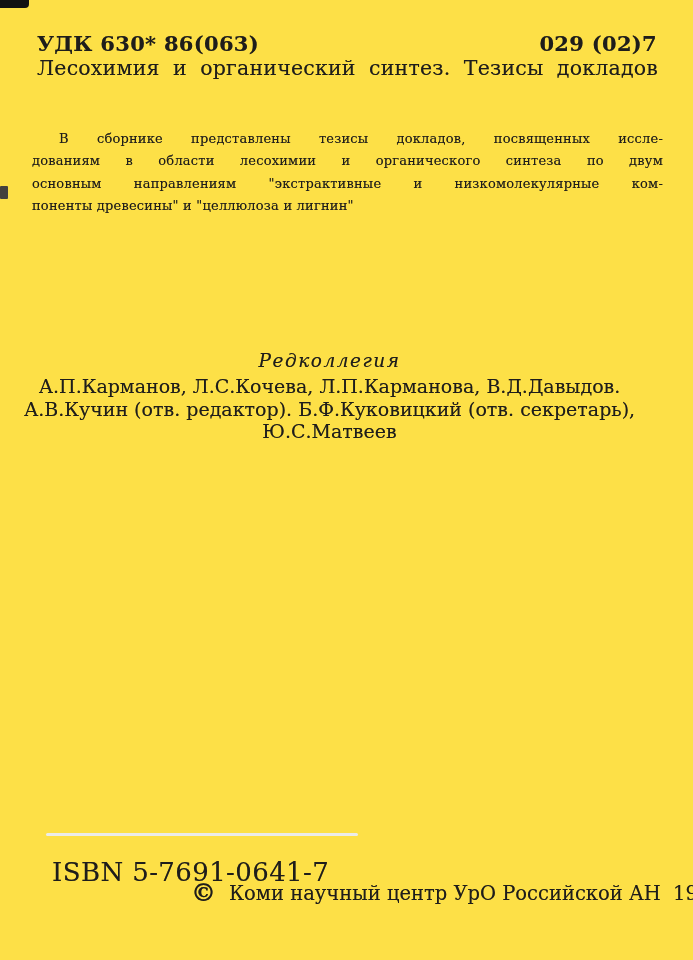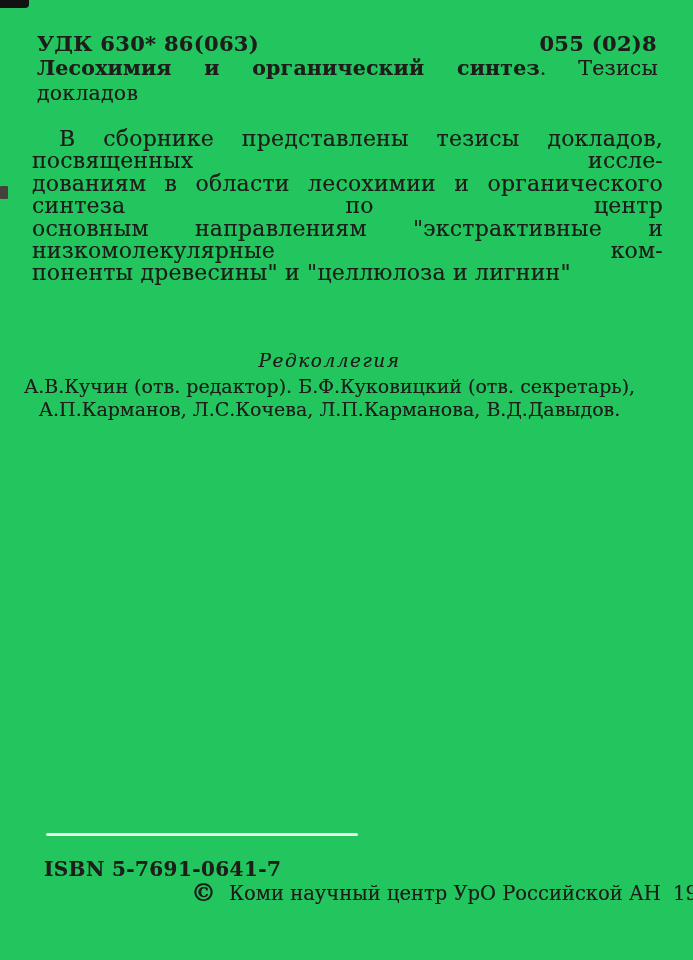--- a/index.html
+++ b/index.html
@@ -6,7 +6,7 @@
   .page{
     position:relative;
     width:693px;height:960px;
-    background:#22c55e;
+    background:#fde047;
     font-family:"DejaVu Serif","Liberation Serif",serif;
     color:#1e1d1b;
     overflow:hidden;

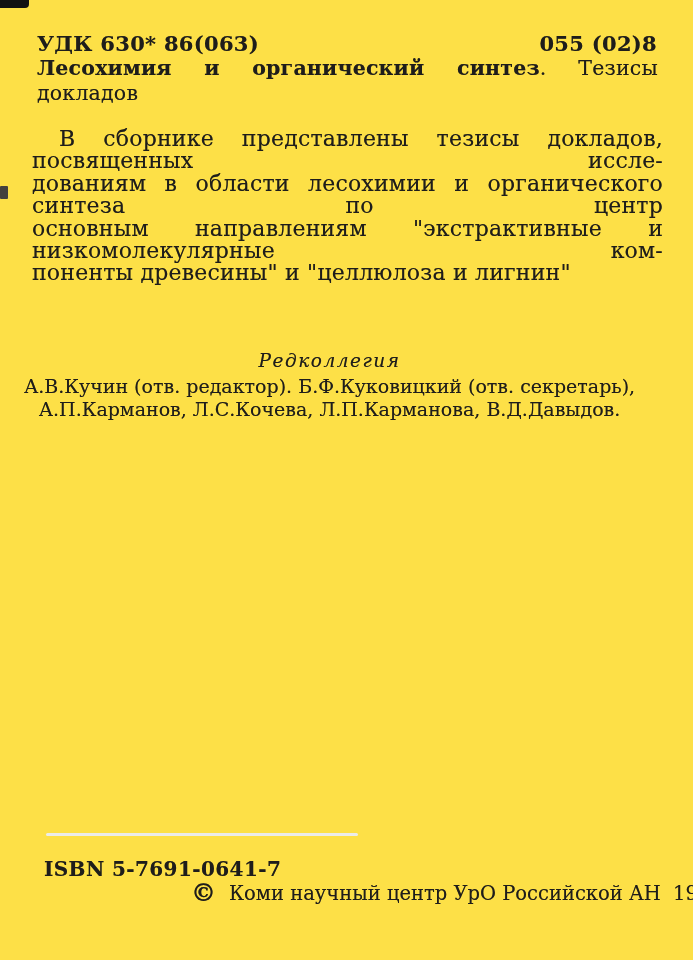--- a/index.html
+++ b/index.html
@@ -59,7 +59,7 @@
 
   <div class="hdr">
     <span>УДК 630* 86(063)</span>
-    <span>055 (02)8</span>
+    <span>029 (02)7</span>
   </div>
 
   <div class="title">

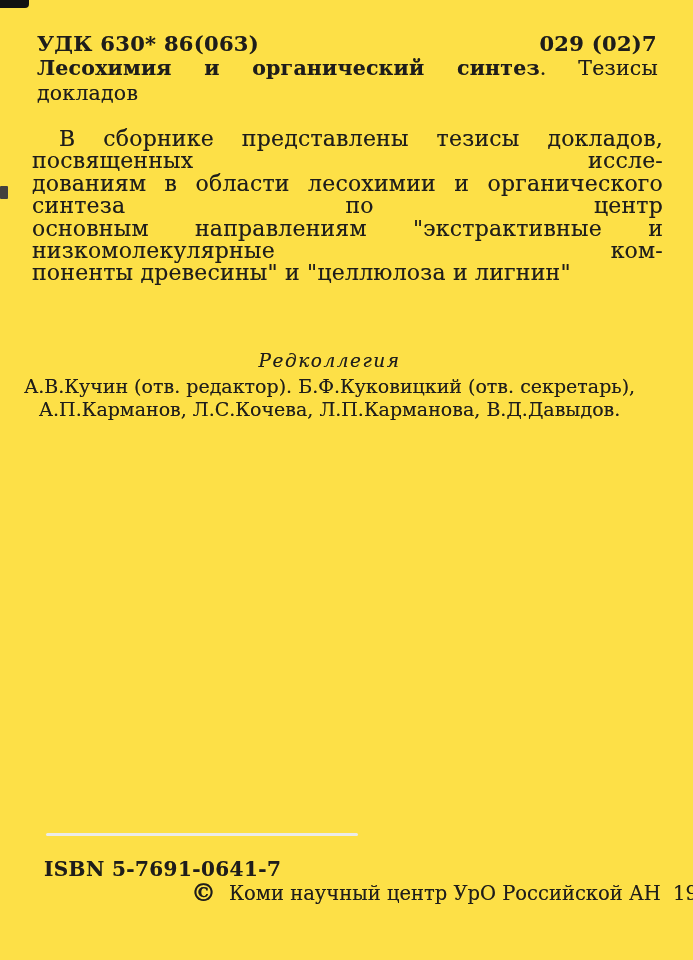--- a/index.html
+++ b/index.html
@@ -22,7 +22,7 @@
     font-size:20.5px;line-height:24.5px;letter-spacing:.2px;
   }
   .jl{text-align:justify;text-align-last:justify;}
-  .b{font-weight:bold;}
+  .b{font-weight:normal;}
   .abstract{
     position:absolute;top:128px;left:32px;width:631px;
     font-size:22px;line-height:22.4px;letter-spacing:.2px;

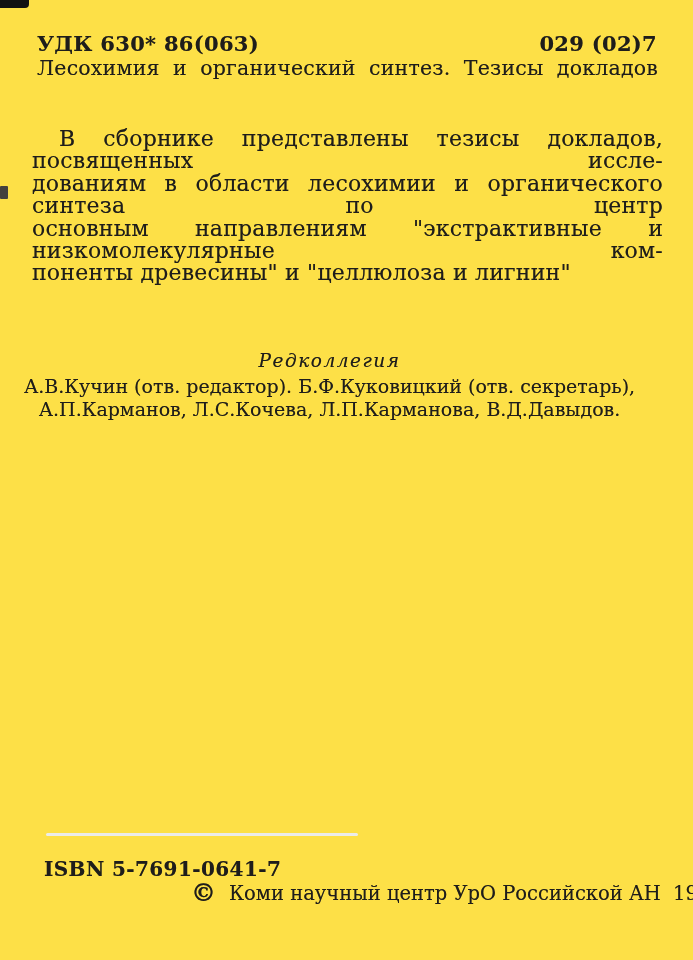--- a/index.html
+++ b/index.html
@@ -25,7 +25,7 @@
   .b{font-weight:normal;}
   .abstract{
     position:absolute;top:128px;left:32px;width:631px;
-    font-size:22px;line-height:22.4px;letter-spacing:.2px;
+    font-size:13px;line-height:22.4px;letter-spacing:.2px;
   }
   .indent{text-indent:27px;}
   .editorial{

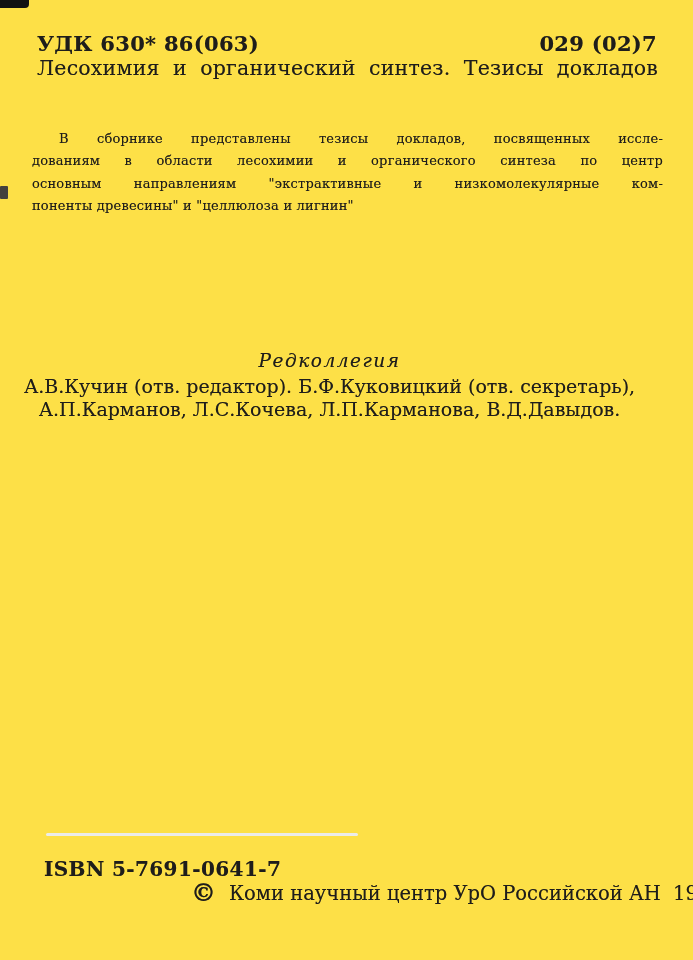--- a/index.html
+++ b/index.html
@@ -68,7 +68,7 @@
 
   <div class="abstract">
     <div class="jl indent">В сборнике представлены тезисы докладов, посвященных иссле-</div>
-    <div class="jl">дованиям в области лесохимии и органического синтеза по центр</div>
+    <div class="jl">дованиям в области лесохимии и органического синтеза по двум</div>
     <div class="jl">основным направлениям "экстрактивные и низкомолекулярные ком-</div>
     <div>поненты древесины" и "целлюлоза и лигнин"</div>
   </div>

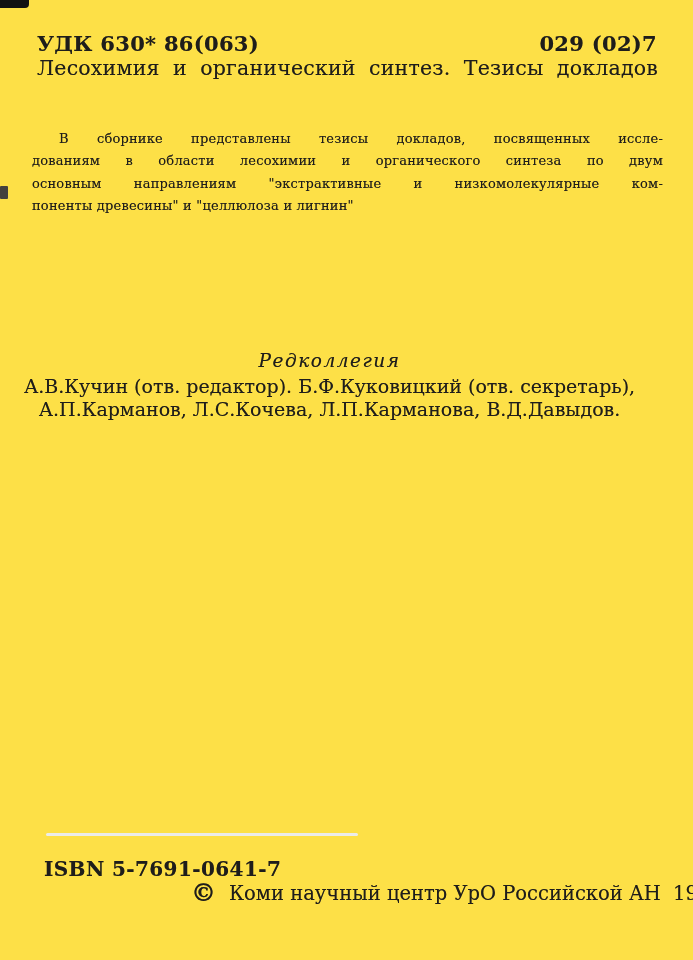--- a/index.html
+++ b/index.html
@@ -75,8 +75,8 @@
 
   <div class="editorial">
     <div class="ed-heading">Редколлегия</div>
+    <div>А.П.Карманов, Л.С.Кочева, Л.П.Карманова, В.Д.Давыдов.</div>
     <div>А.В.Кучин (отв. редактор). Б.Ф.Куковицкий (отв. секретарь),</div>
-    <div>А.П.Карманов, Л.С.Кочева, Л.П.Карманова, В.Д.Давыдов.</div>
   </div>
 
   <div class="isbn">ISBN 5-7691-0641-7</div>

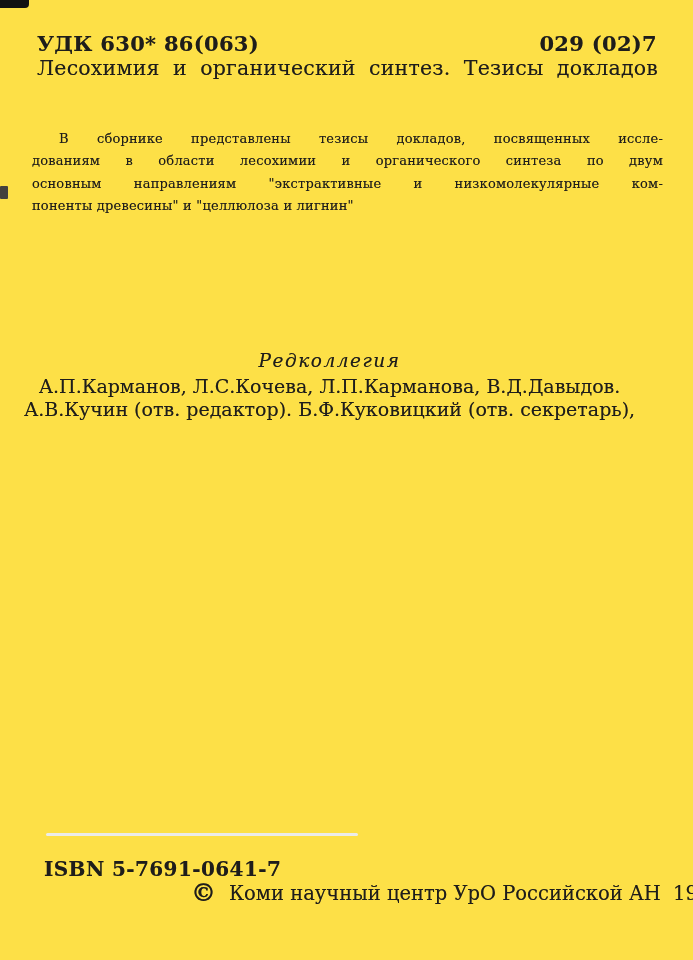--- a/index.html
+++ b/index.html
@@ -77,6 +77,7 @@
     <div class="ed-heading">Редколлегия</div>
     <div>А.П.Карманов, Л.С.Кочева, Л.П.Карманова, В.Д.Давыдов.</div>
     <div>А.В.Кучин (отв. редактор). Б.Ф.Куковицкий (отв. секретарь),</div>
+    <div>Ю.С.Матвеев</div>
   </div>
 
   <div class="isbn">ISBN 5-7691-0641-7</div>

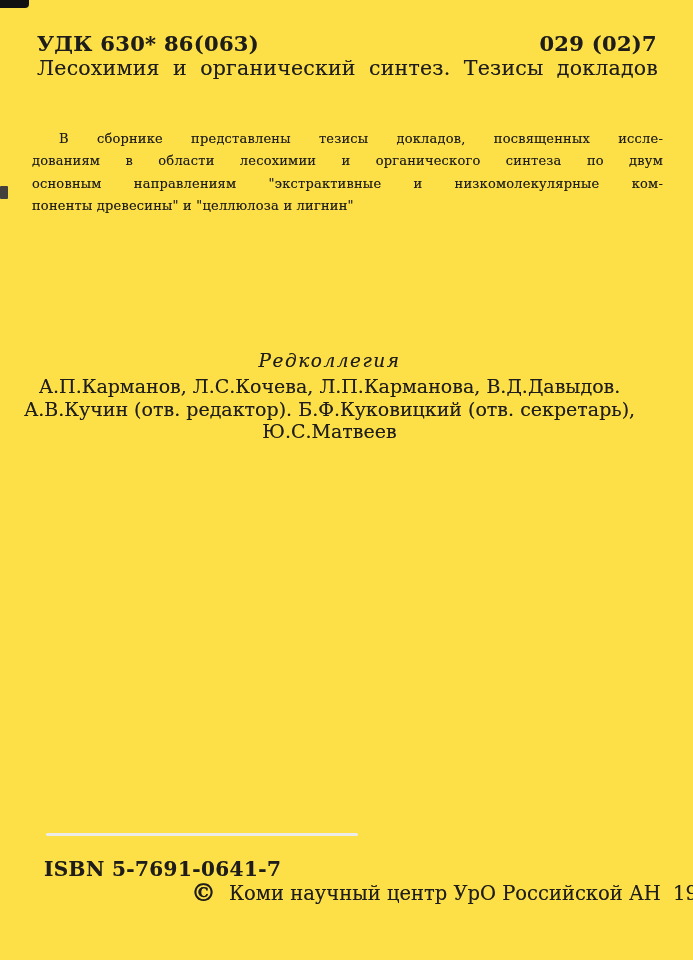--- a/index.html
+++ b/index.html
@@ -34,8 +34,8 @@
   }
   .ed-heading{font-style:italic;font-size:18.5px;letter-spacing:1.5px;margin-bottom:3px;}
   .isbn{
-    position:absolute;top:857px;left:44px;
-    font-size:20px;font-weight:bold;letter-spacing:.4px;
+    position:absolute;top:857px;left:52px;
+    font-size:26px;font-weight:normal;letter-spacing:.4px;
   }
   .copy{
     position:absolute;top:881px;left:191px;

